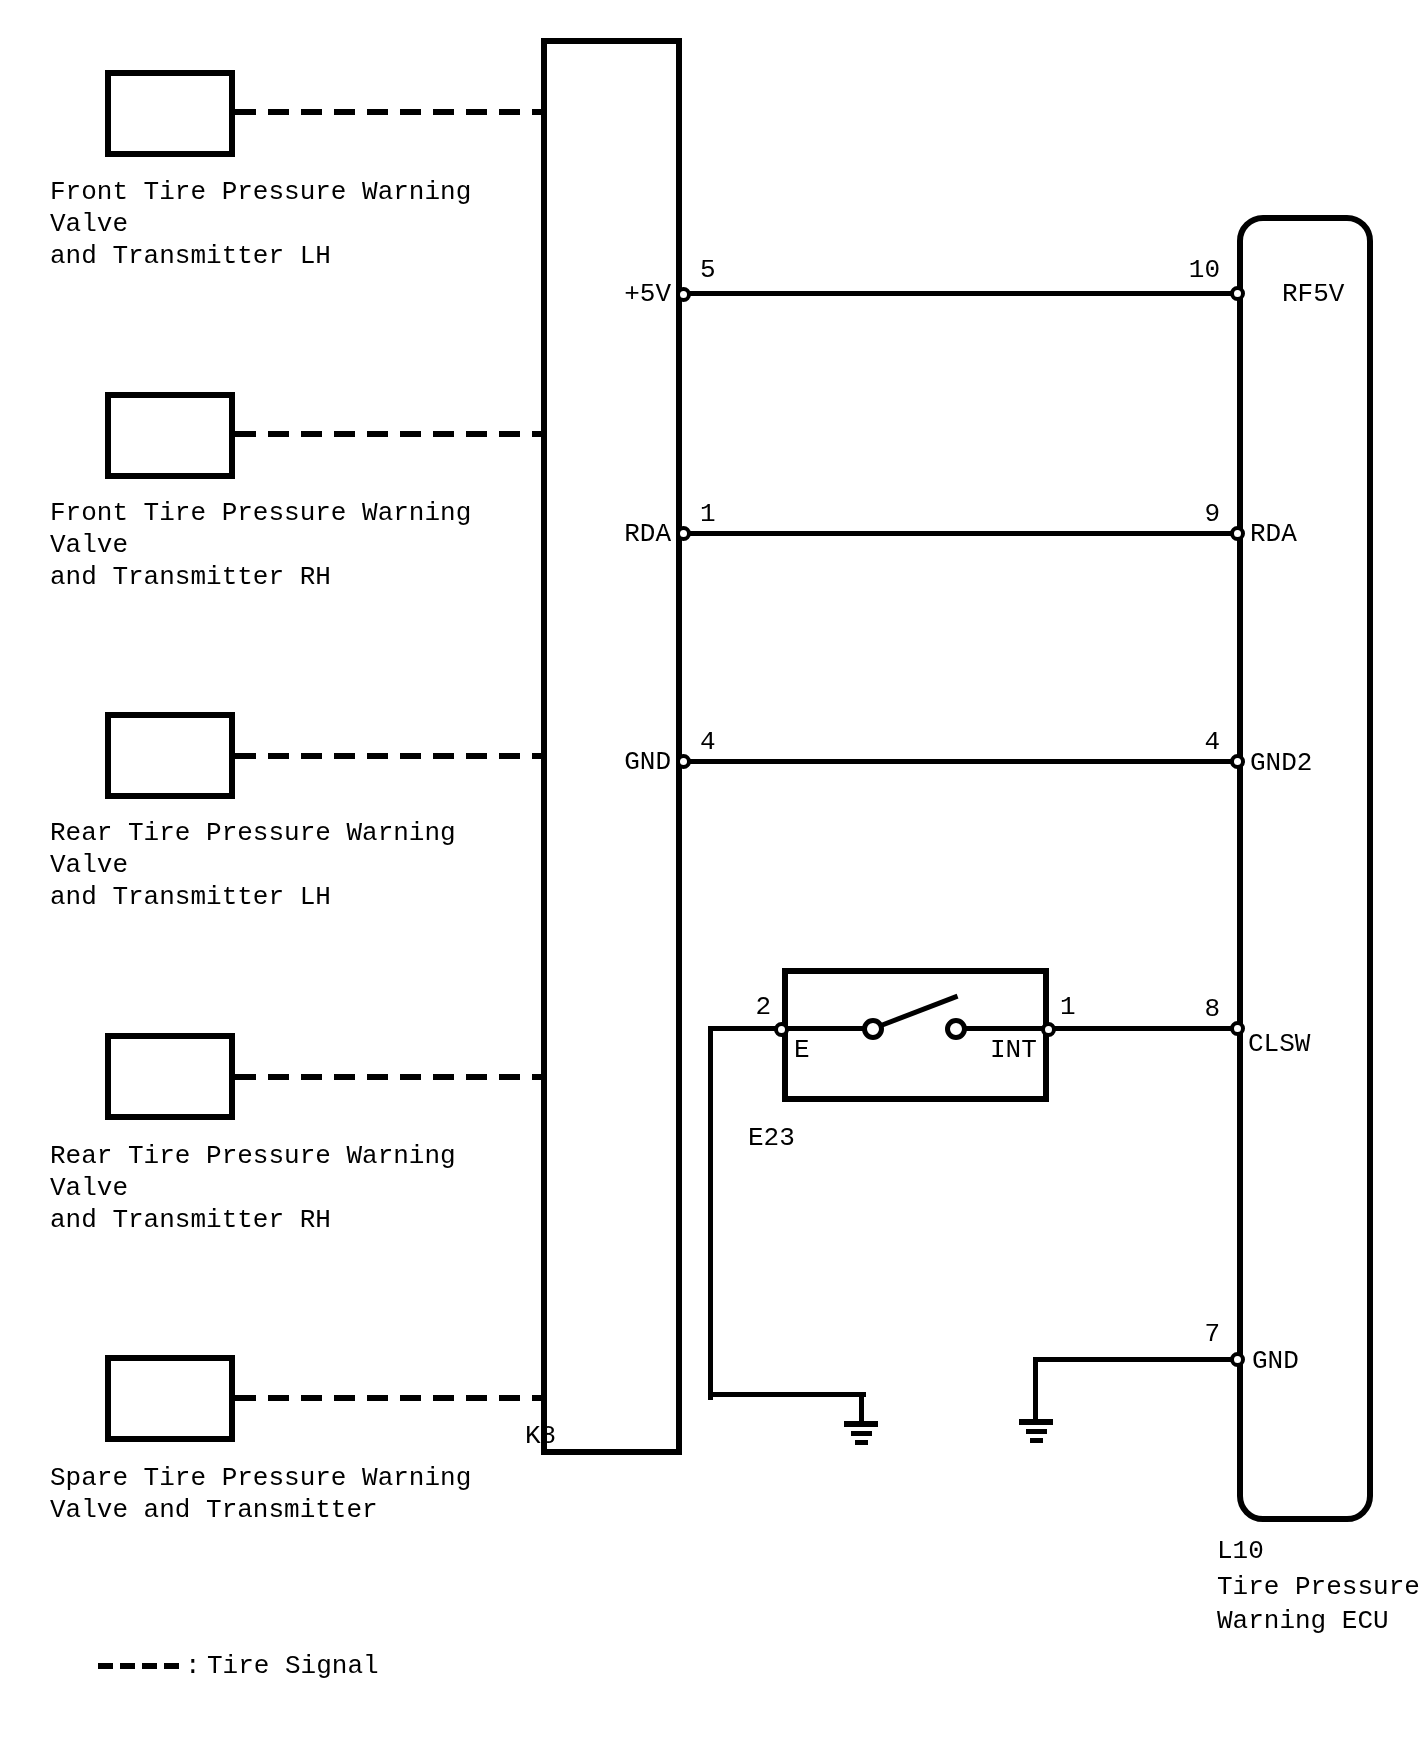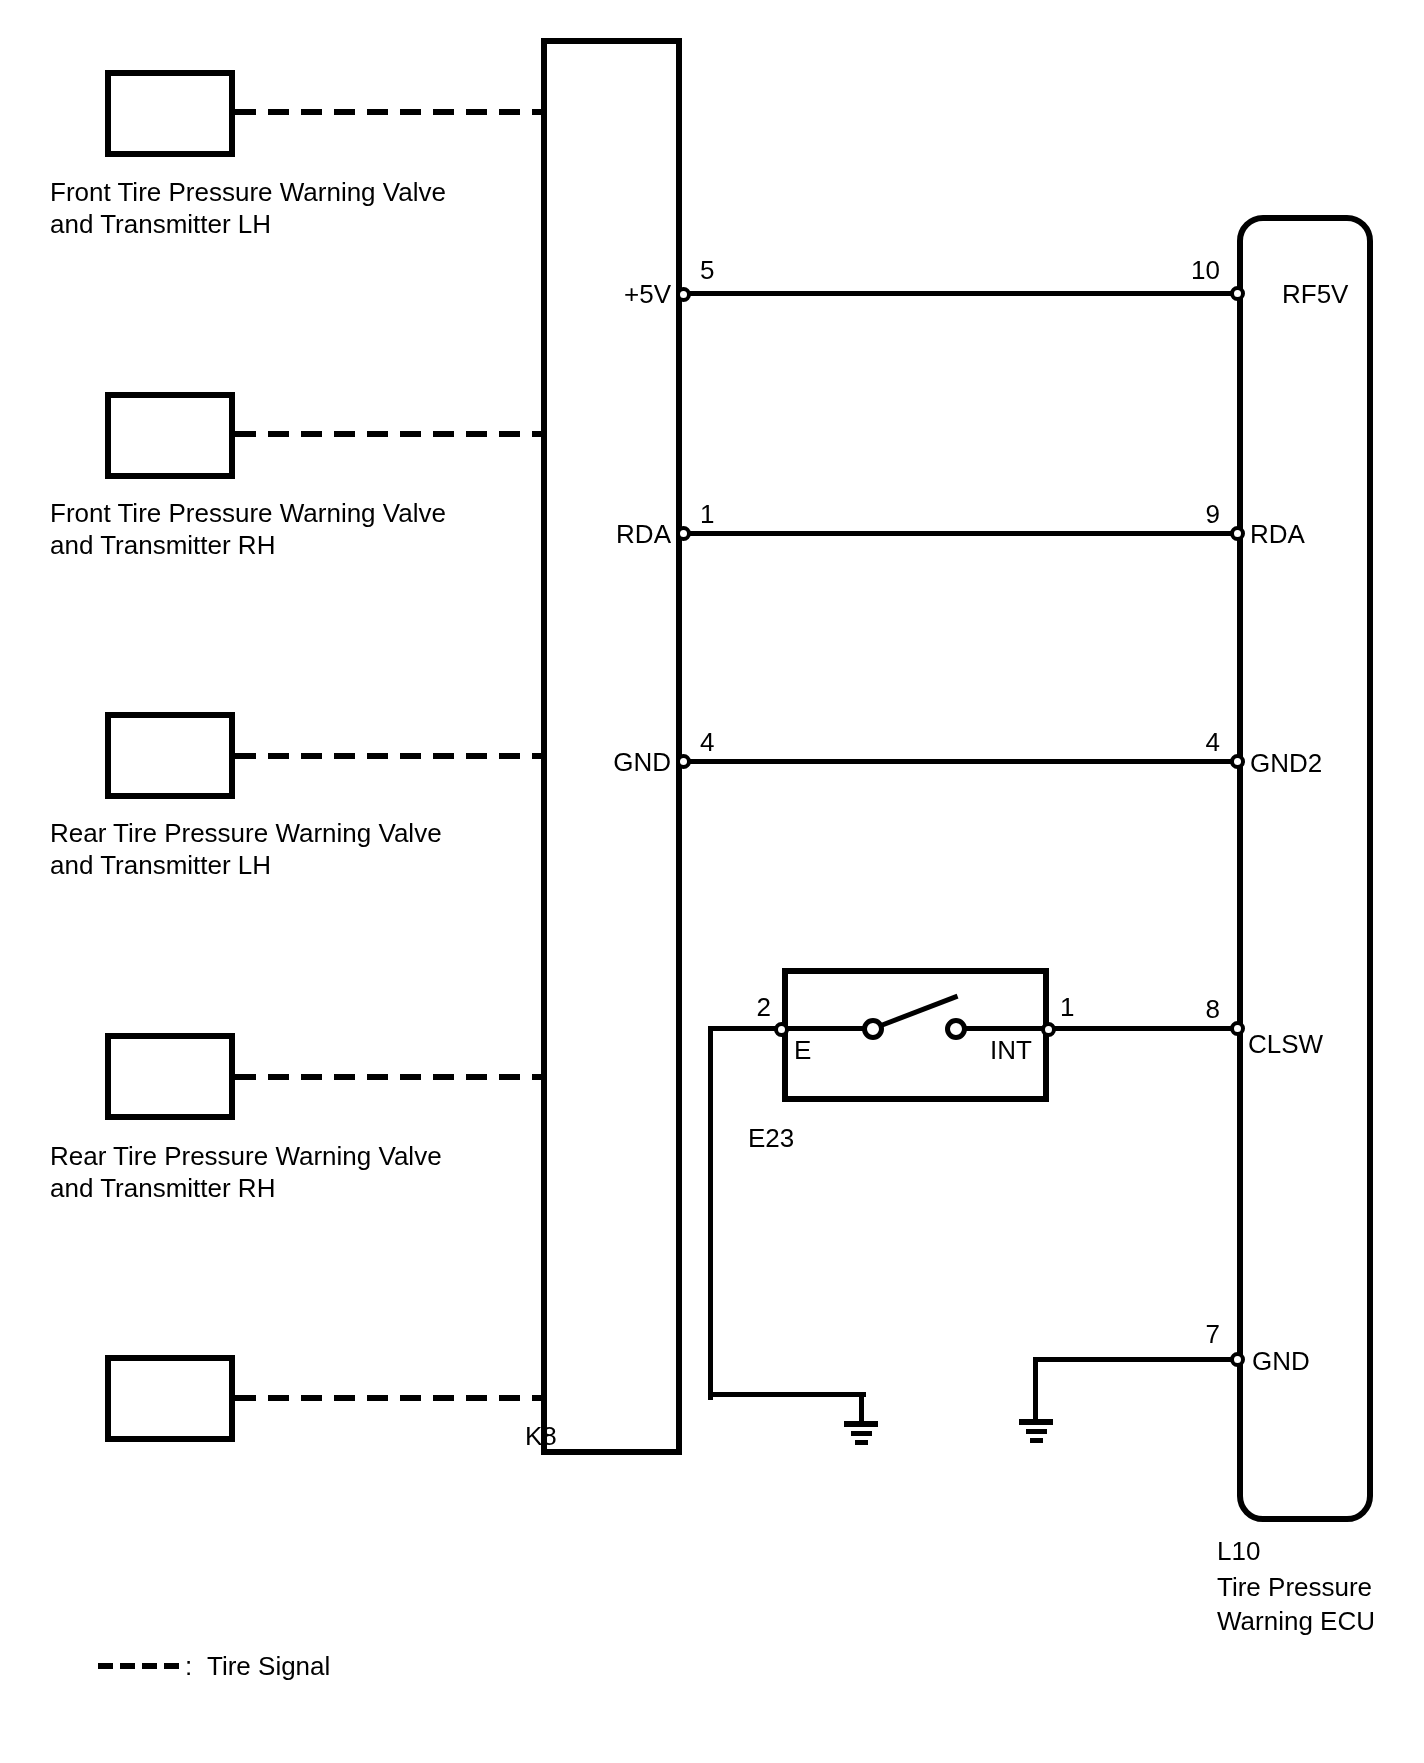--- a/index.html
+++ b/index.html
@@ -9,7 +9,7 @@
     width: 1424px;
     height: 1763px;
     background: #ffffff;
-    font-family: Liberation Sans, sans-serif;
+    font-family: Liberation Mono, monospace;
     color: #000;
     overflow: hidden;
   }

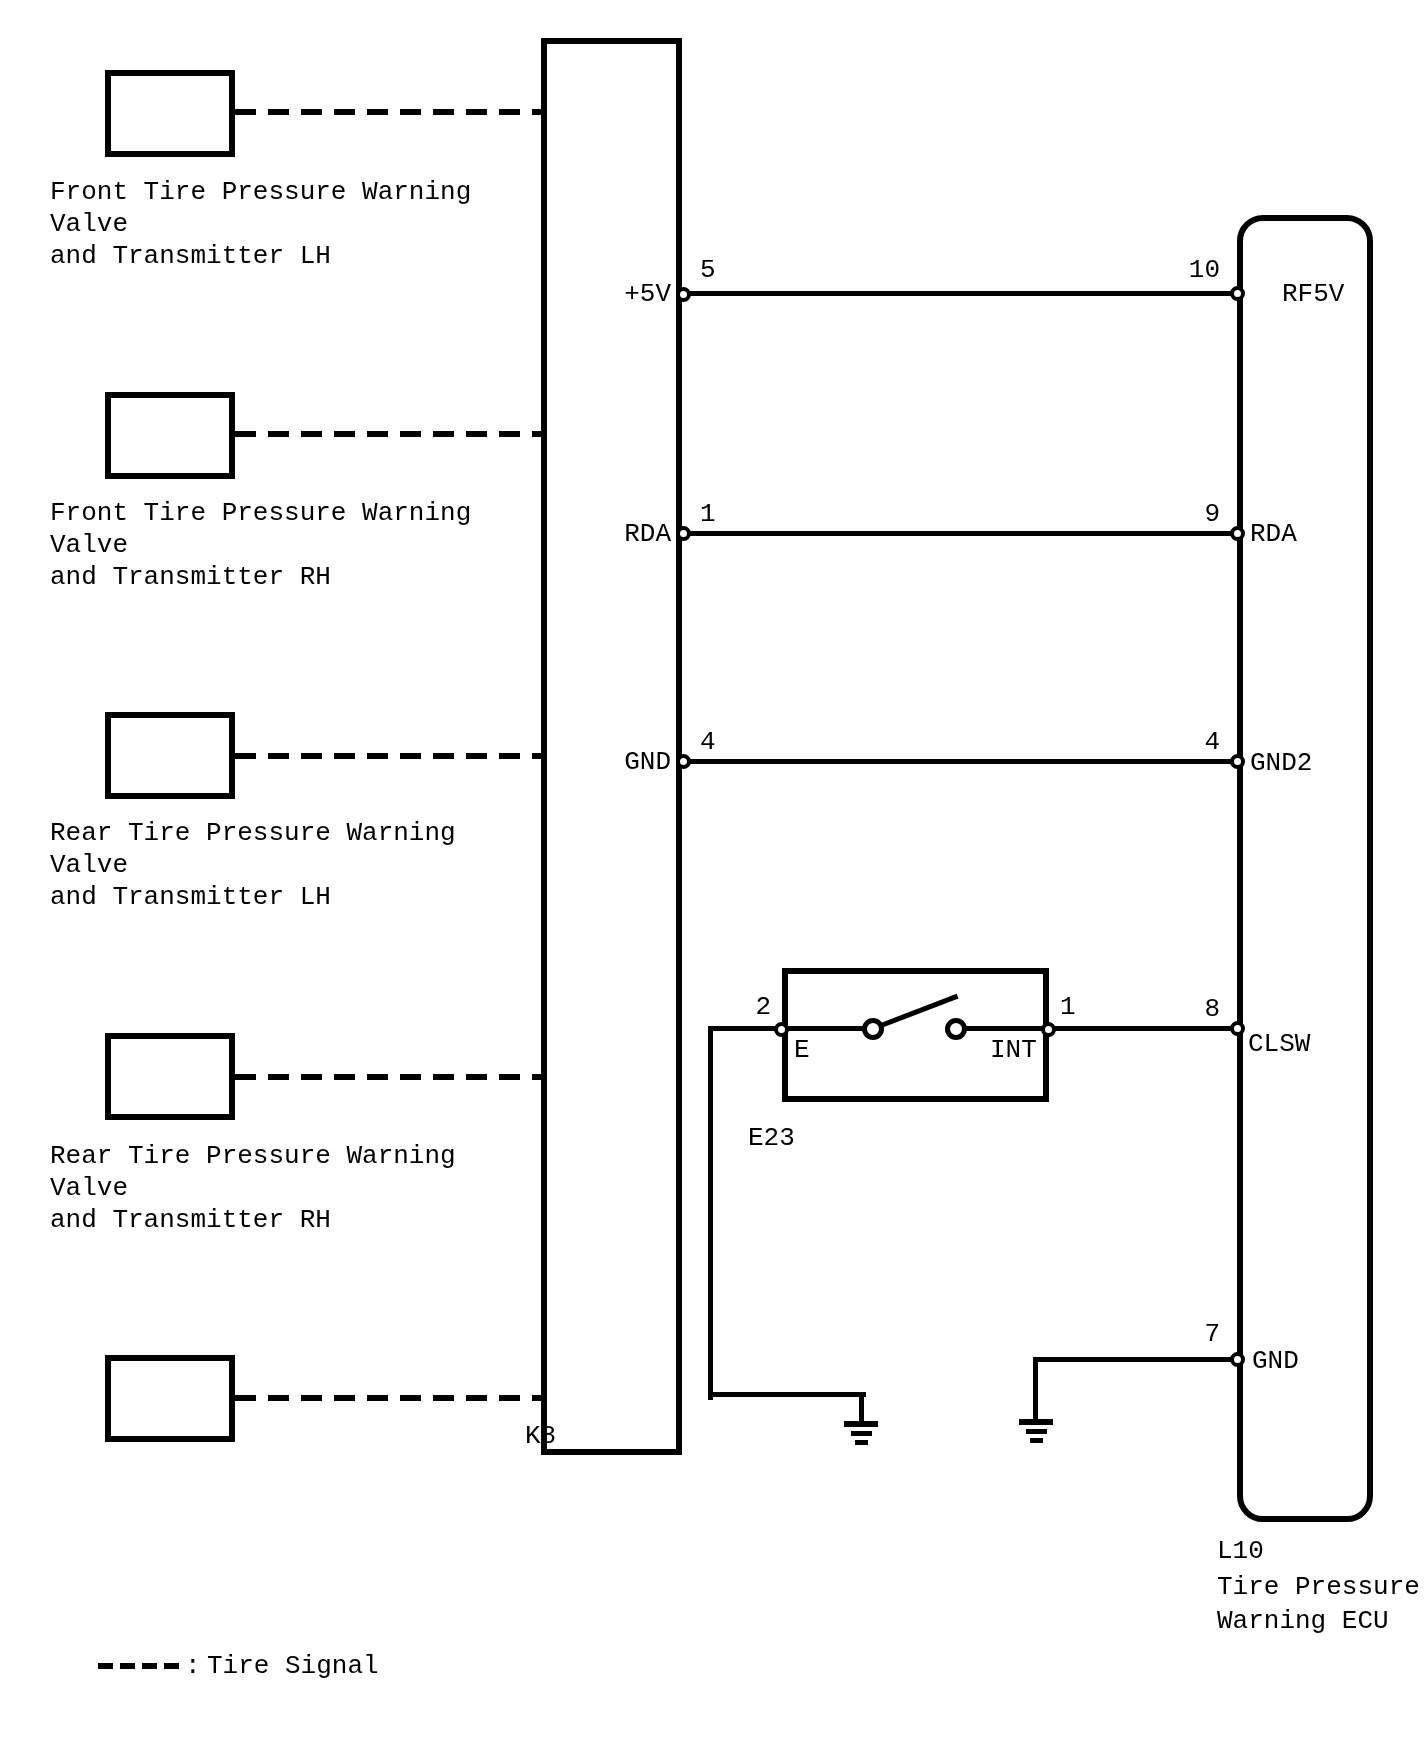--- a/index.html
+++ b/index.html
@@ -88,6 +88,8 @@
 and Transmitter LH</div>
   <div class="abs lbl" style="left:50px; top:1140px; width:460px;">Rear Tire Pressure Warning Valve
 and Transmitter RH</div>
+  <div class="abs lbl" style="left:50px; top:1462px; width:460px;">Spare Tire Pressure Warning
+Valve and Transmitter</div>
 
   <div class="abs bigbox" style="left:541px; top:38px; width:141px; height:1417px;"></div>
   <div class="abs lbl" style="left:525px; top:1420px;">K8</div>

